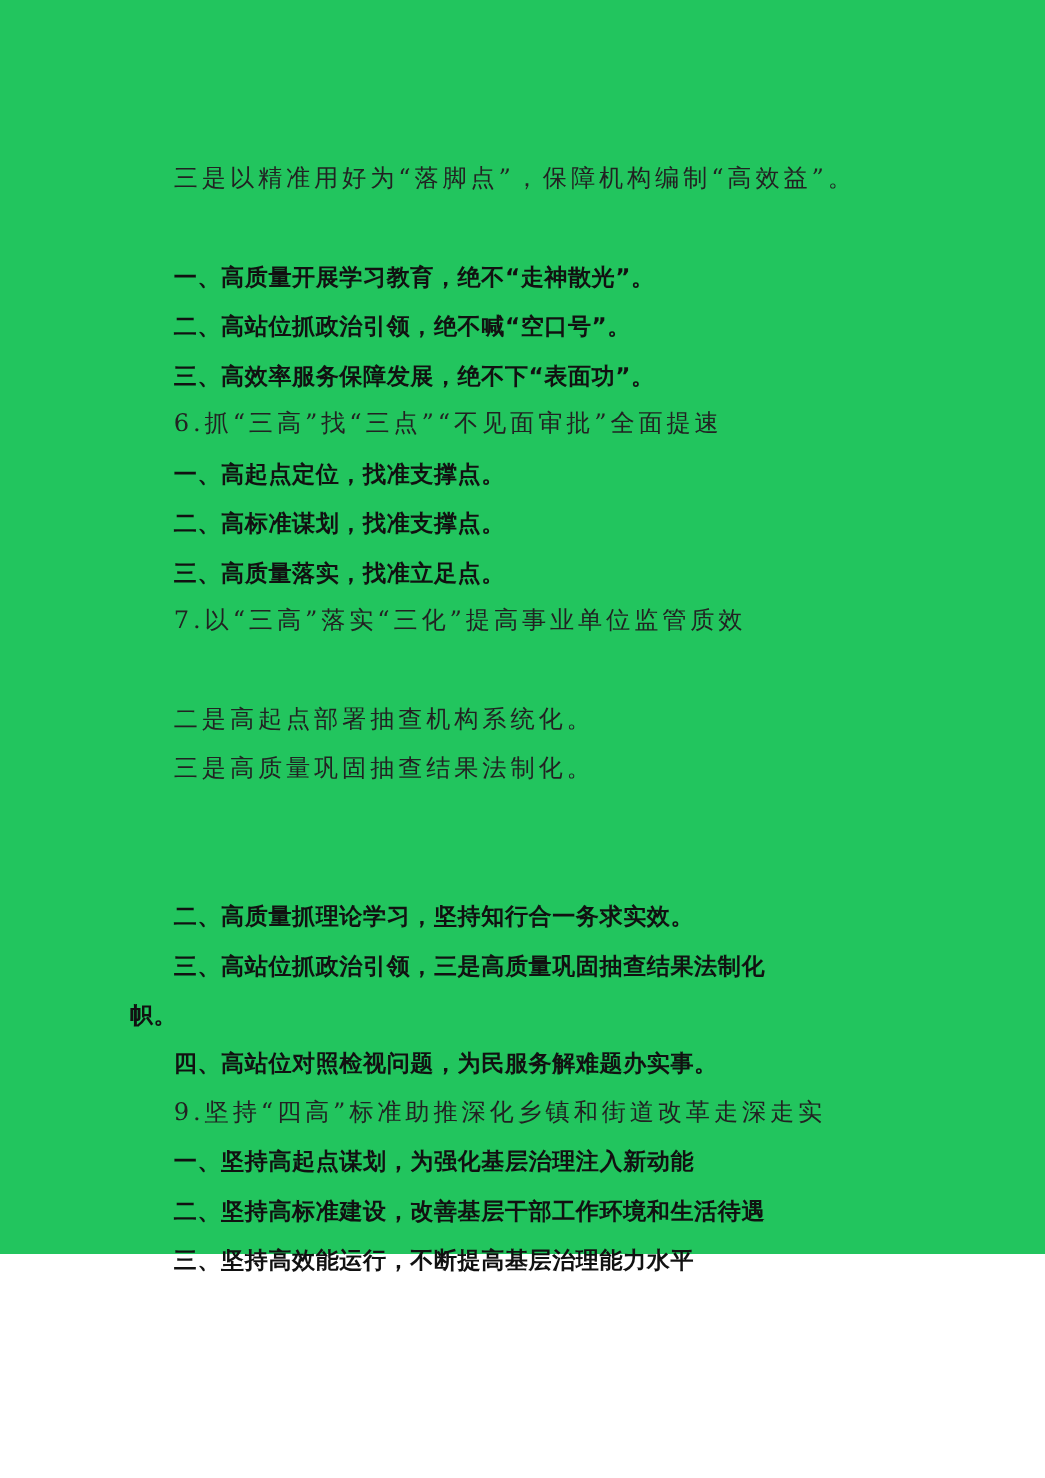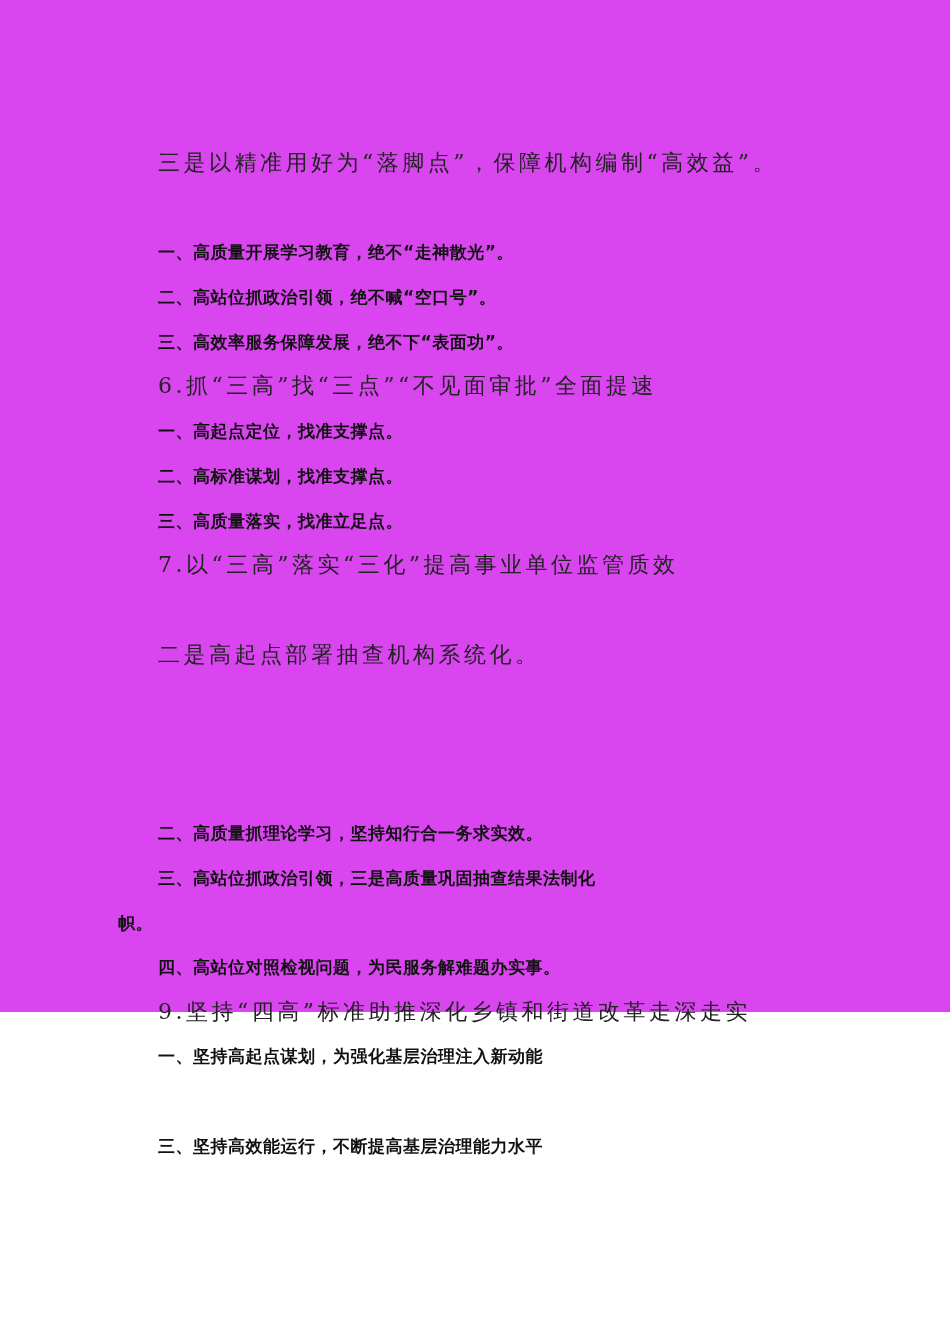--- a/index.html
+++ b/index.html
@@ -19,8 +19,8 @@
       left: 0;
       top: 0;
       width: 950px;
-      height: 1012px;
-      background: #d946ef;
+      height: 1140px;
+      background: #22c55e;
     }
     .line {
       position: absolute;

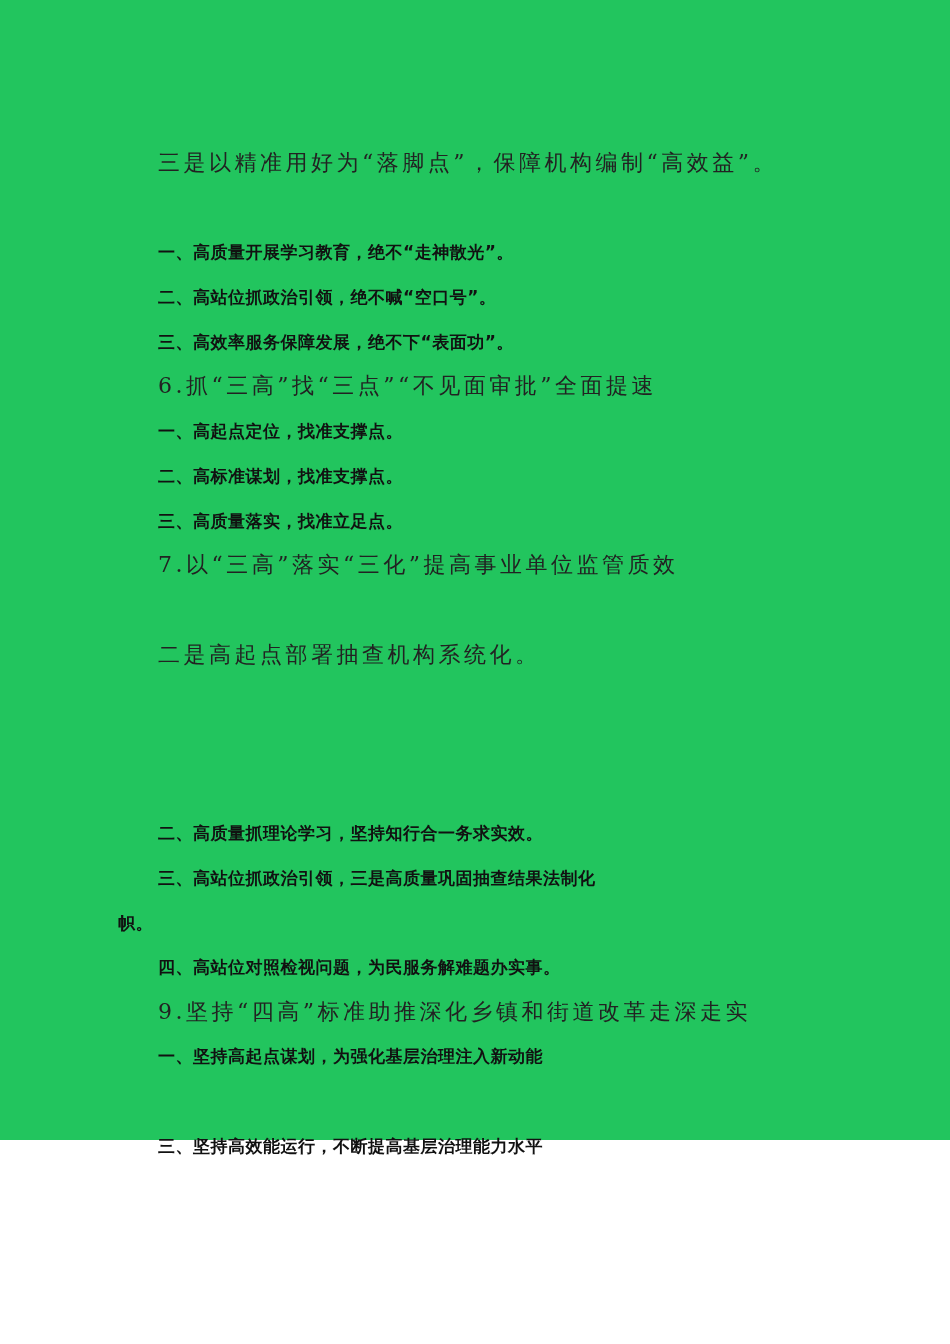--- a/index.html
+++ b/index.html
@@ -38,7 +38,7 @@
     }
     .sans {
       font-family: "DejaVu Sans", "Liberation Sans", sans-serif;
-      font-size: 17px;
+      font-size: 21px;
       letter-spacing: 0.5px;
       color: #111;
       font-weight: bold;

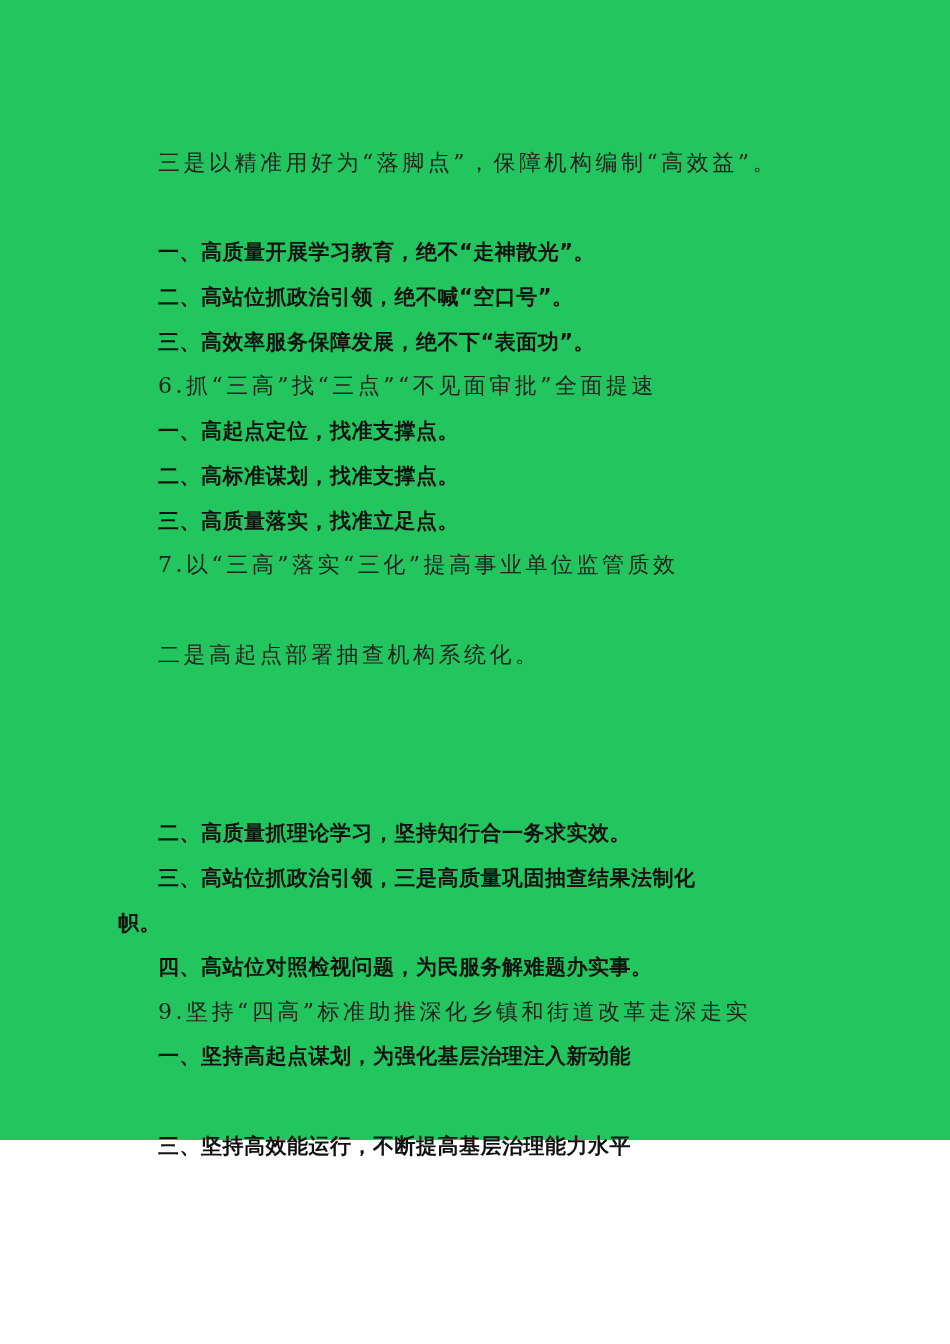--- a/index.html
+++ b/index.html
@@ -61,6 +61,7 @@
   <div class="line sans" style="top:506px">三、高质量落实，找准立足点。</div>
   <div class="line serif" style="top:550px">7.以“三高”落实“三化”提高事业单位监管质效</div>
   <div class="line serif" style="top:640px">二是高起点部署抽查机构系统化。</div>
+  <div class="line serif" style="top:684px">三是高质量巩固抽查结果法制化。</div>
   <div class="line sans" style="top:818px">二、高质量抓理论学习，坚持知行合一务求实效。</div>
   <div class="line sans" style="top:863px">三、高站位抓政治引领，三是高质量巩固抽查结果法制化</div>
   <div class="line sans wrap-cont" style="top:908px">帜。</div>

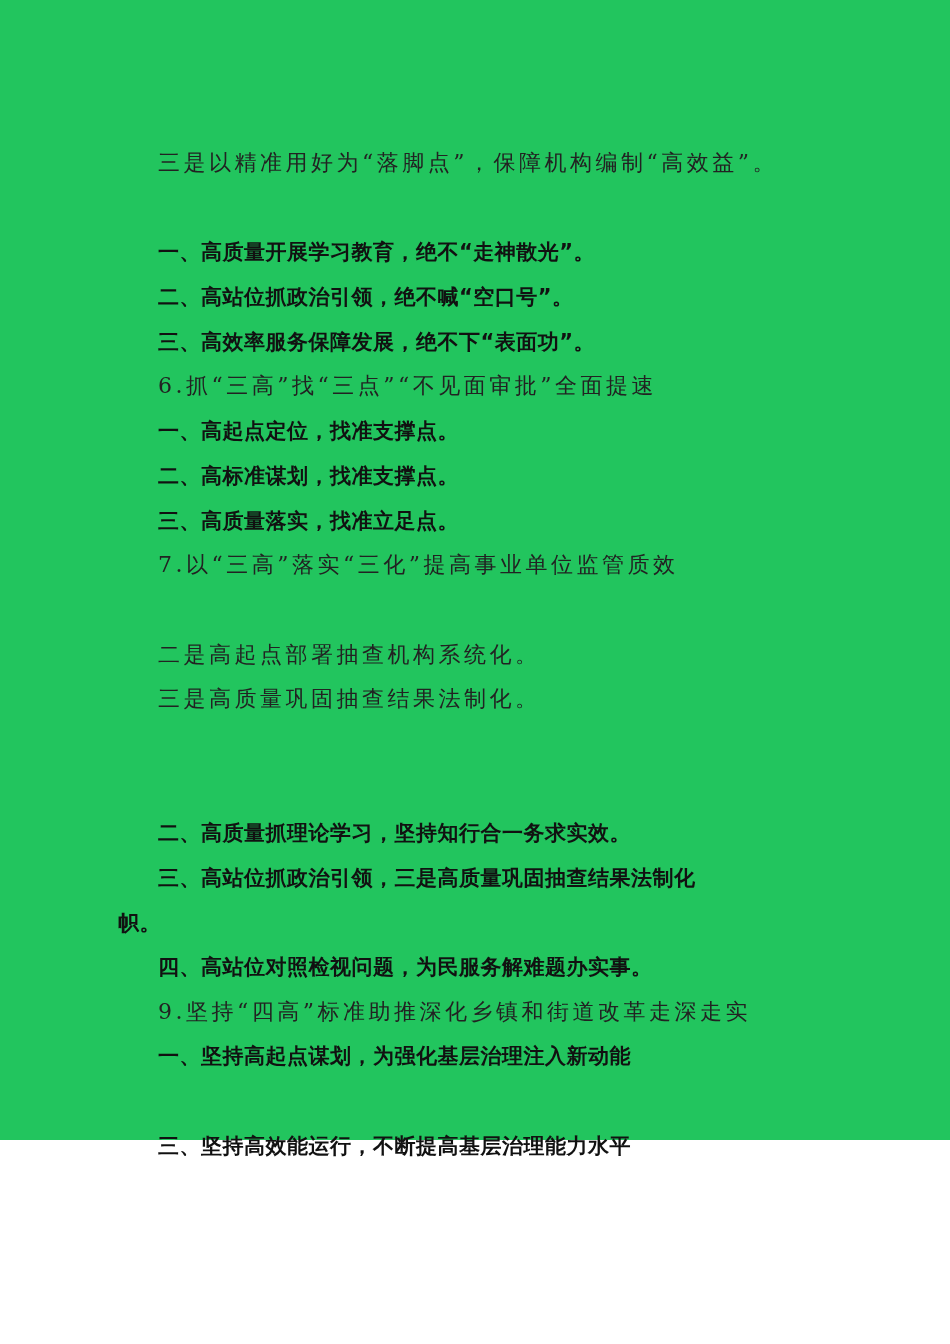--- a/index.html
+++ b/index.html
@@ -68,6 +68,7 @@
   <div class="line sans" style="top:952px">四、高站位对照检视问题，为民服务解难题办实事。</div>
   <div class="line serif" style="top:997px">9.坚持“四高”标准助推深化乡镇和街道改革走深走实</div>
   <div class="line sans" style="top:1041px">一、坚持高起点谋划，为强化基层治理注入新动能</div>
+  <div class="line sans" style="top:1086px">二、坚持高标准建设，改善基层干部工作环境和生活待遇</div>
   <div class="line sans" style="top:1131px">三、坚持高效能运行，不断提高基层治理能力水平</div>
 </div>
 

